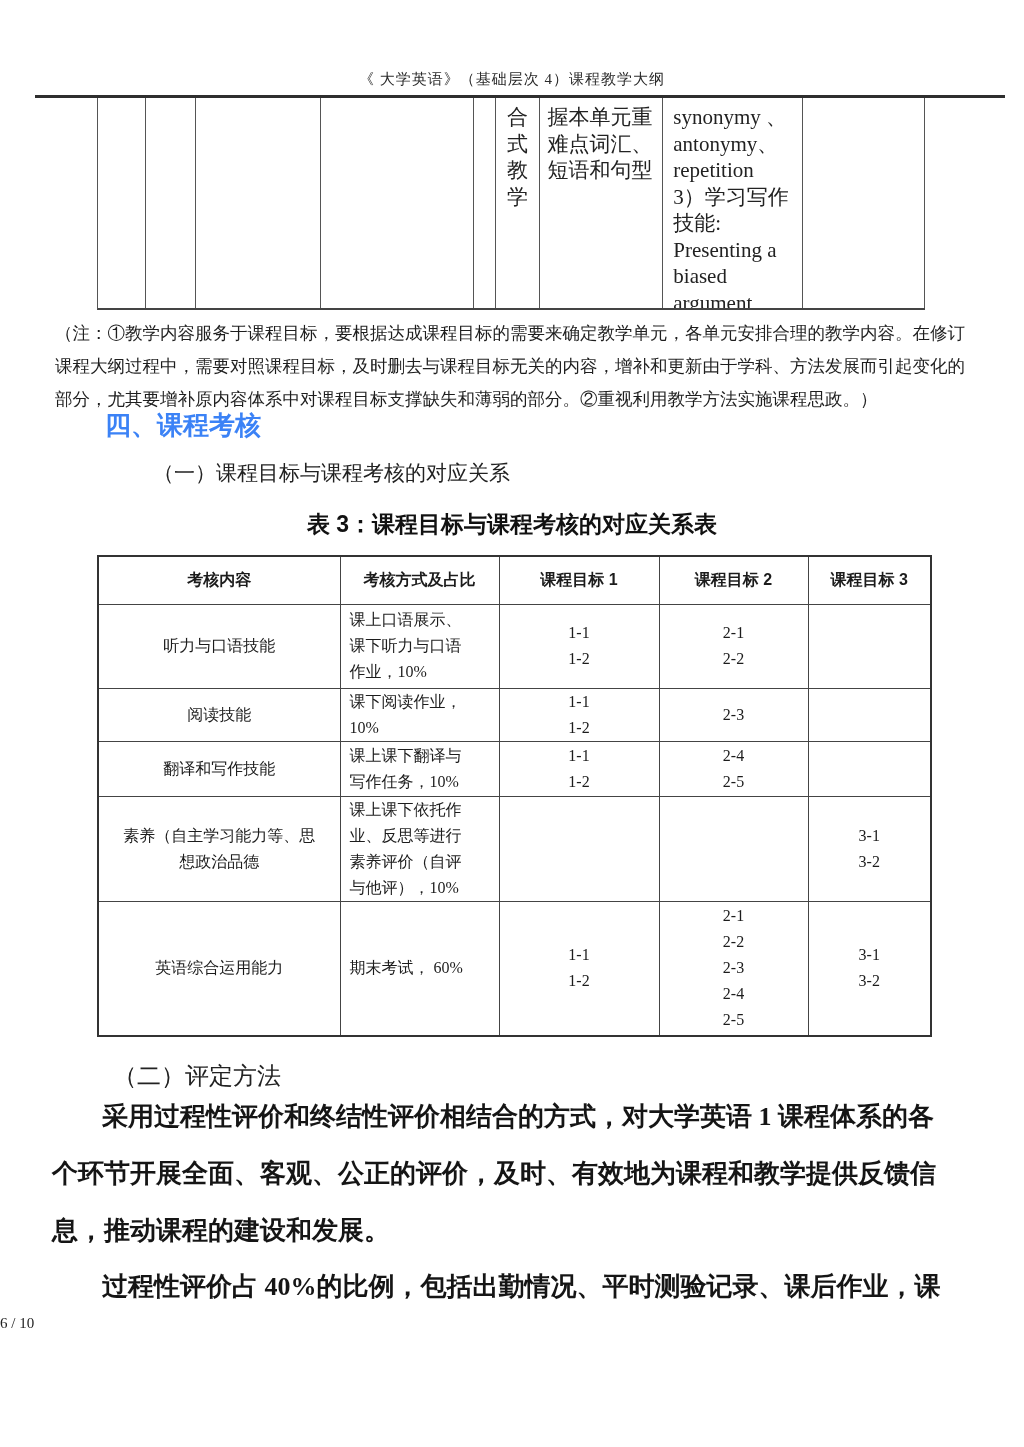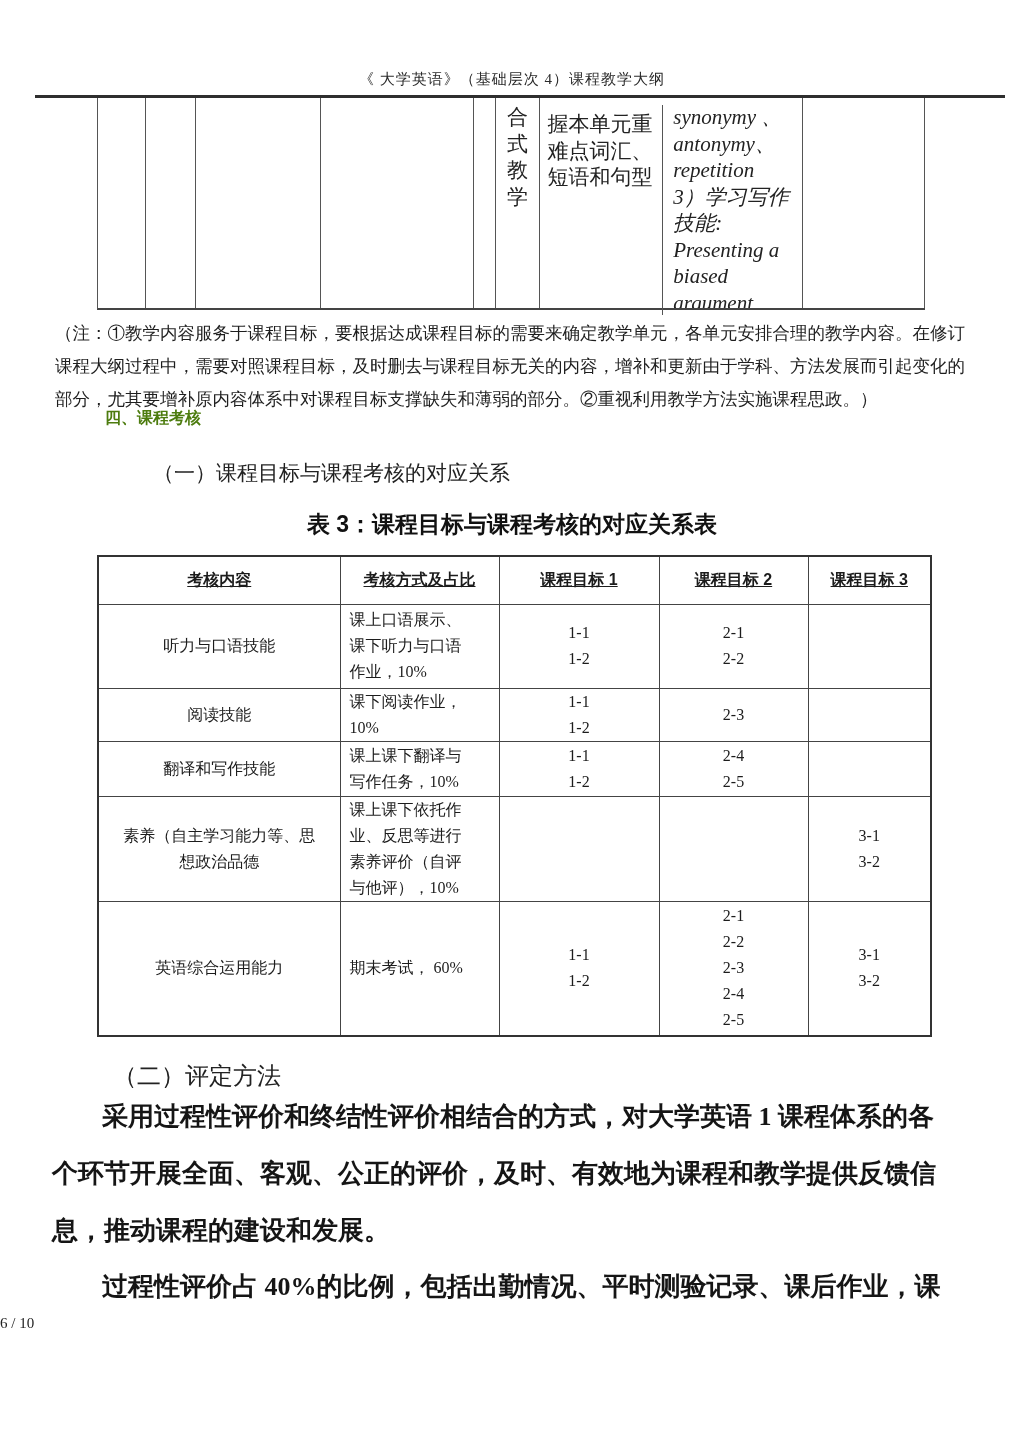--- a/index.html
+++ b/index.html
@@ -28,7 +28,7 @@
   }
   .cc0{width:48px;} .cc1{width:50px;} .cc2{width:125px;} .cc3{width:153px;}
   .cc4{width:22px;} .cc5{width:45px;text-align:center;}
-  .cc6{width:123px;padding-left:7px;padding-right:2px;margin-top:7px;}
+  .cc6{width:123px;padding-left:7px;padding-right:2px;}
   .cc7{width:140px;padding-left:10px;padding-right:2px;font-style:italic;}
   .cc8{width:122px;}
   

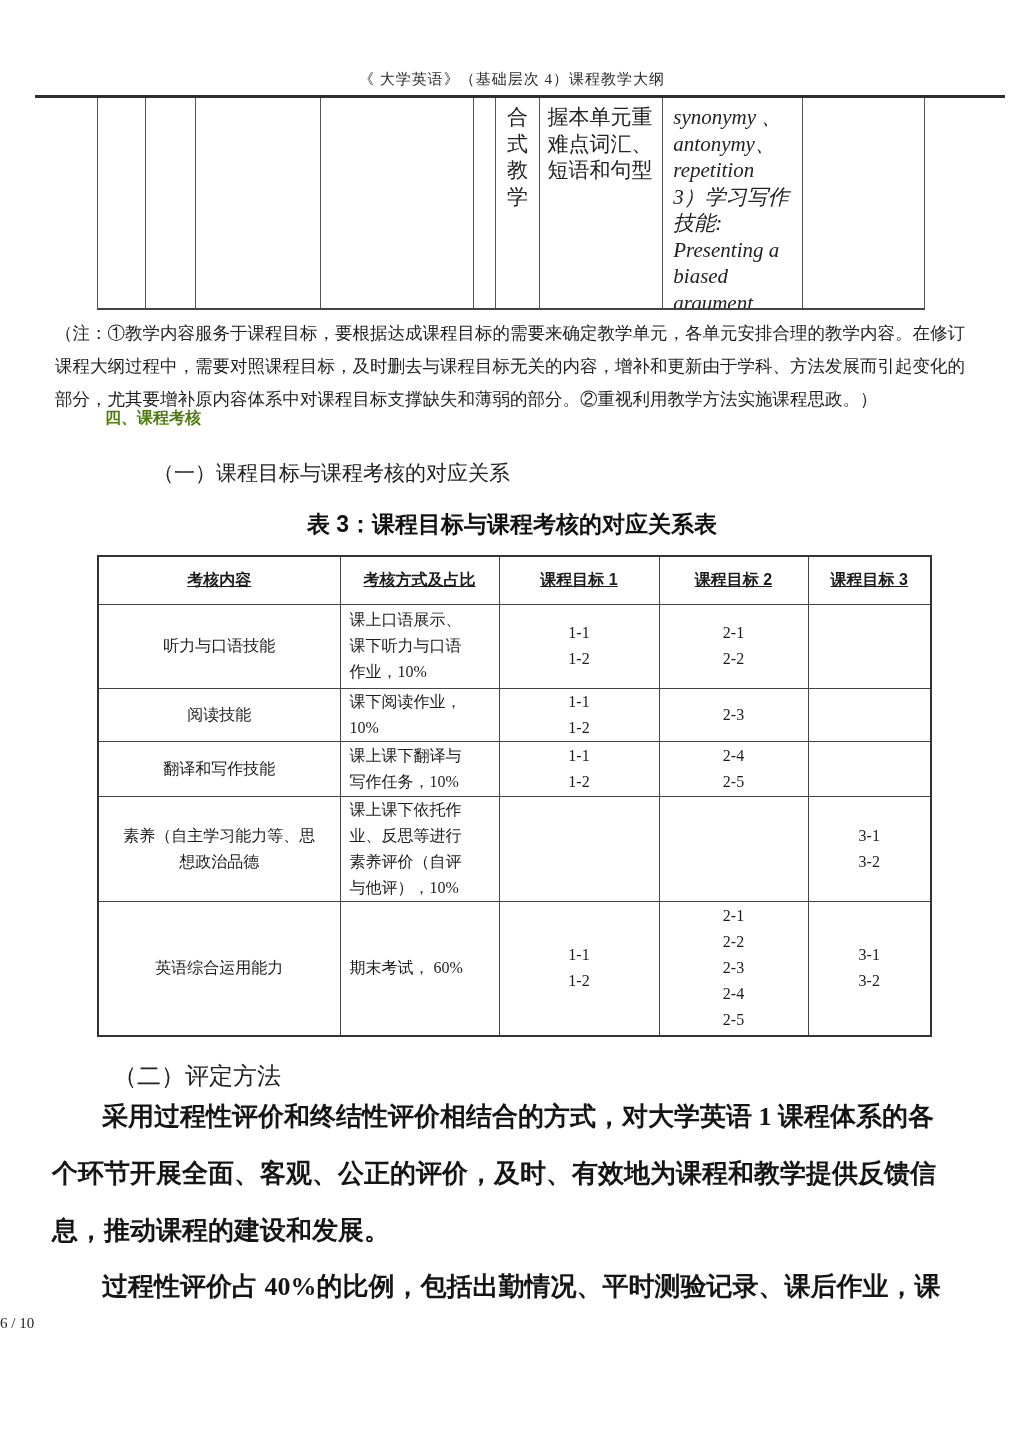--- a/index.html
+++ b/index.html
@@ -29,7 +29,7 @@
   .cc0{width:48px;} .cc1{width:50px;} .cc2{width:125px;} .cc3{width:153px;}
   .cc4{width:22px;} .cc5{width:45px;text-align:center;}
   .cc6{width:123px;padding-left:7px;padding-right:2px;}
-  .cc7{width:140px;padding-left:10px;padding-right:2px;font-style:italic;}
+  .cc7{width:140px;padding-left:10px;padding-right:2px;}
   .cc8{width:122px;}
   
   .note{

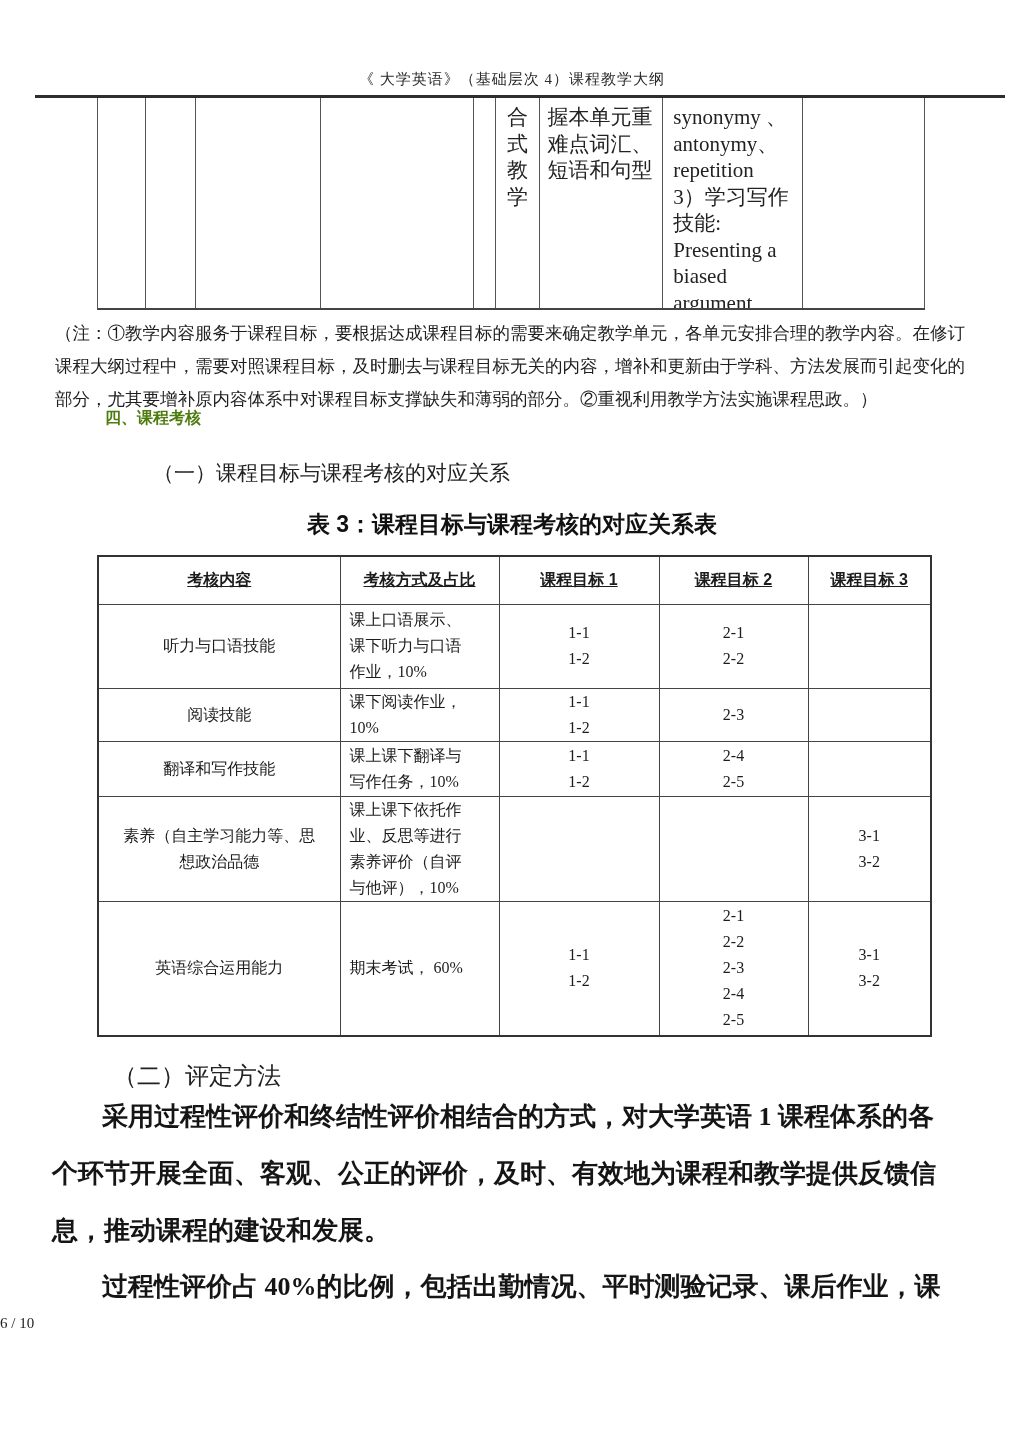--- a/index.html
+++ b/index.html
@@ -38,7 +38,7 @@
   }
   
   .h-bold{font-family:"Liberation Sans","DejaVu Sans",sans-serif;font-weight:bold;}
-  .sec4{top:408px;left:105px;font-size:16px;color:#4d7c0f;}
+  .sec4{top:408px;left:105px;font-size:26px;color:#3b82f6;}
   .sub1{top:459px;left:113px;font-size:21px;color:#222;margin-left:40px;}
   .t3title{top:509px;left:0;width:1024px;text-align:center;font-size:23px;color:#111;}
   .sub2{top:1060px;left:113px;font-size:24px;color:#222;}

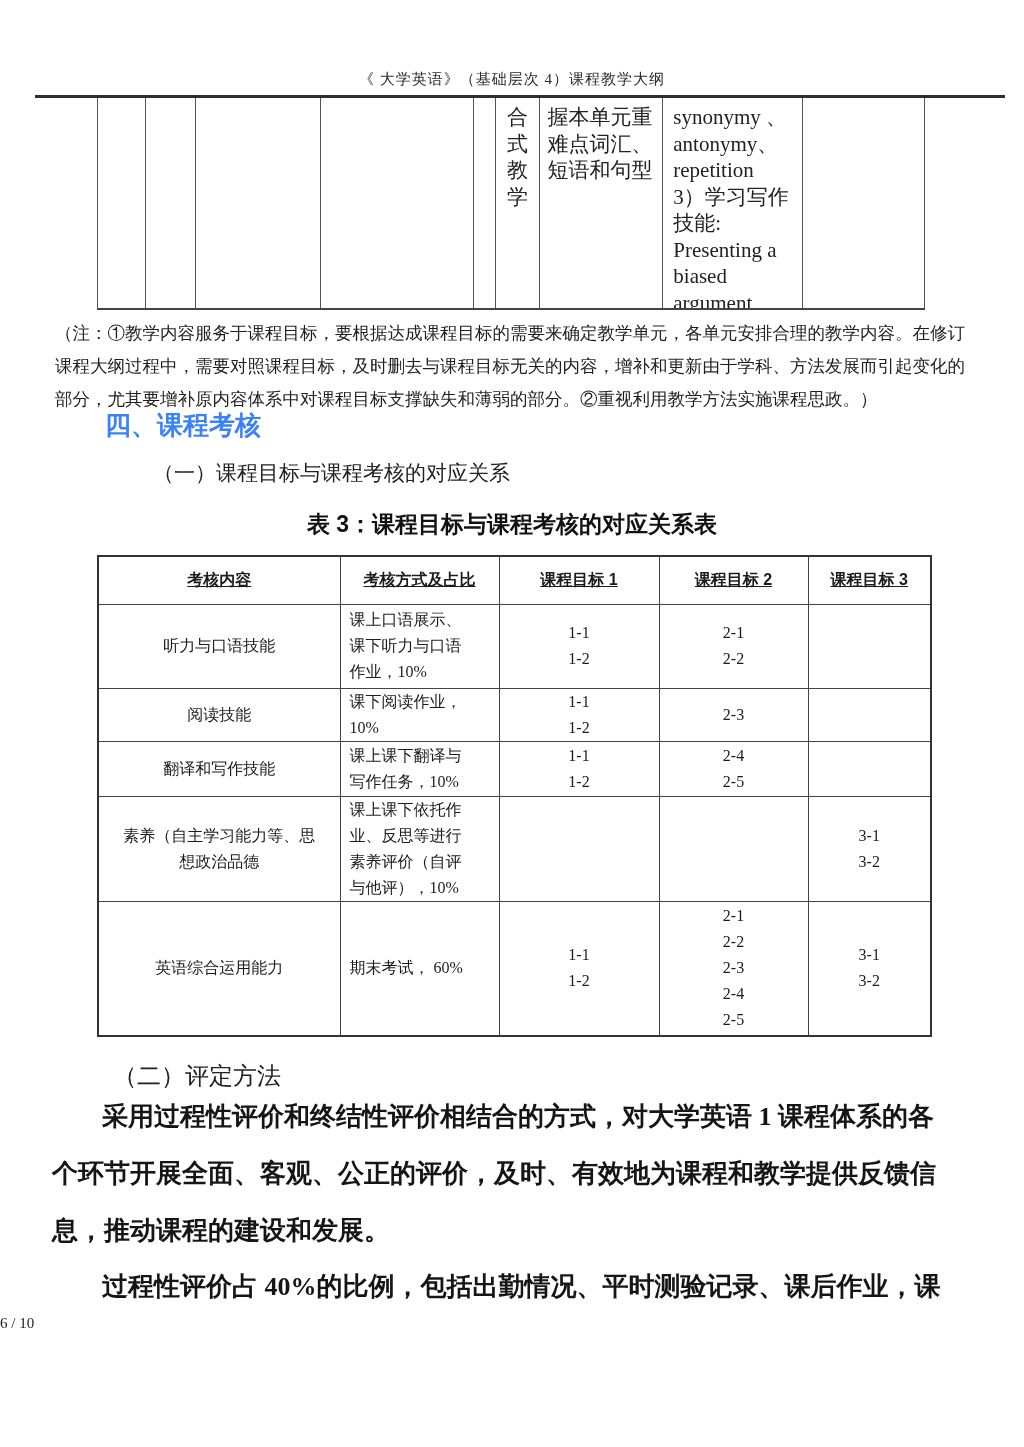--- a/index.html
+++ b/index.html
@@ -56,7 +56,7 @@
   .t3 th{font-size:16px;}
   .t3 td.left{text-align:left;padding-left:9px;padding-right:4px;}
   .w0{width:242px;} .w1{width:159px;} .w2{width:160px;} .w3{width:149px;} .w4{width:123px;}
-  .r0{height:48px;text-decoration:underline;} .r1{height:84px;} .r2{height:51px;}
+  .r0{height:48px;} .r1{height:84px;} .r2{height:51px;}
   .r3{height:55px;} .r4{height:105px;} .r5{height:135px;}
   
   .bodypara{left:52px;width:925px;font-size:26px;line-height:57px;color:#151515;font-weight:bold;}

